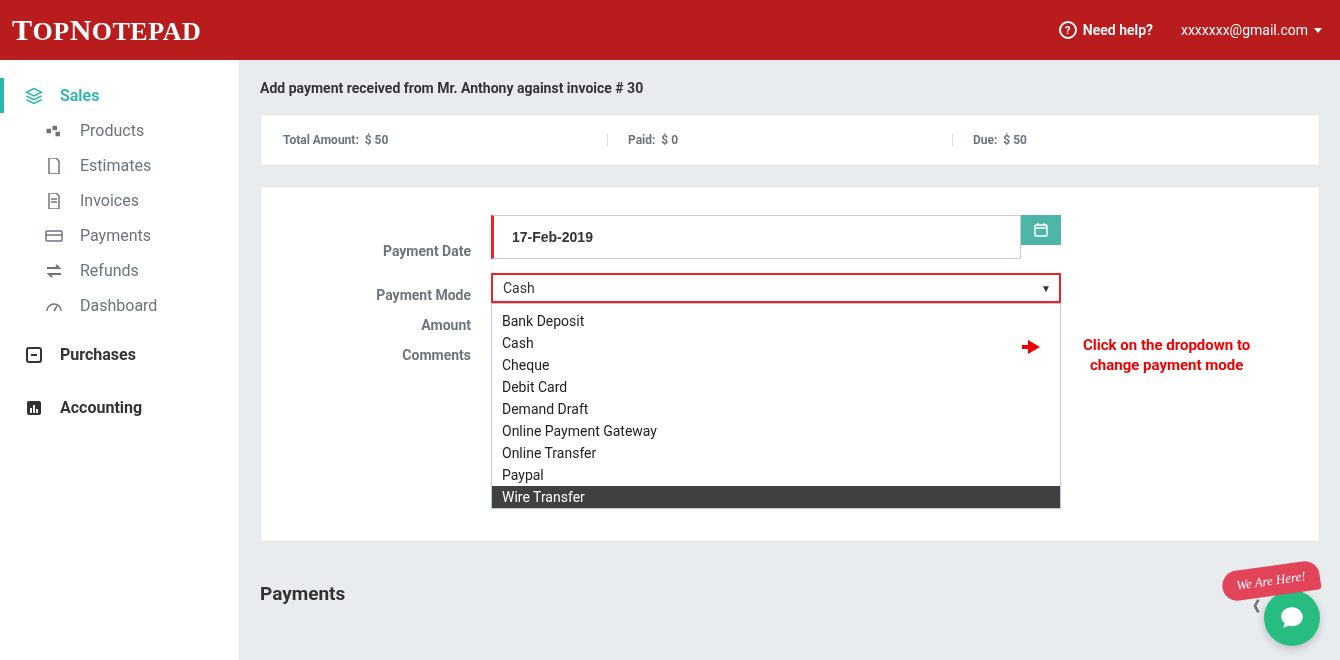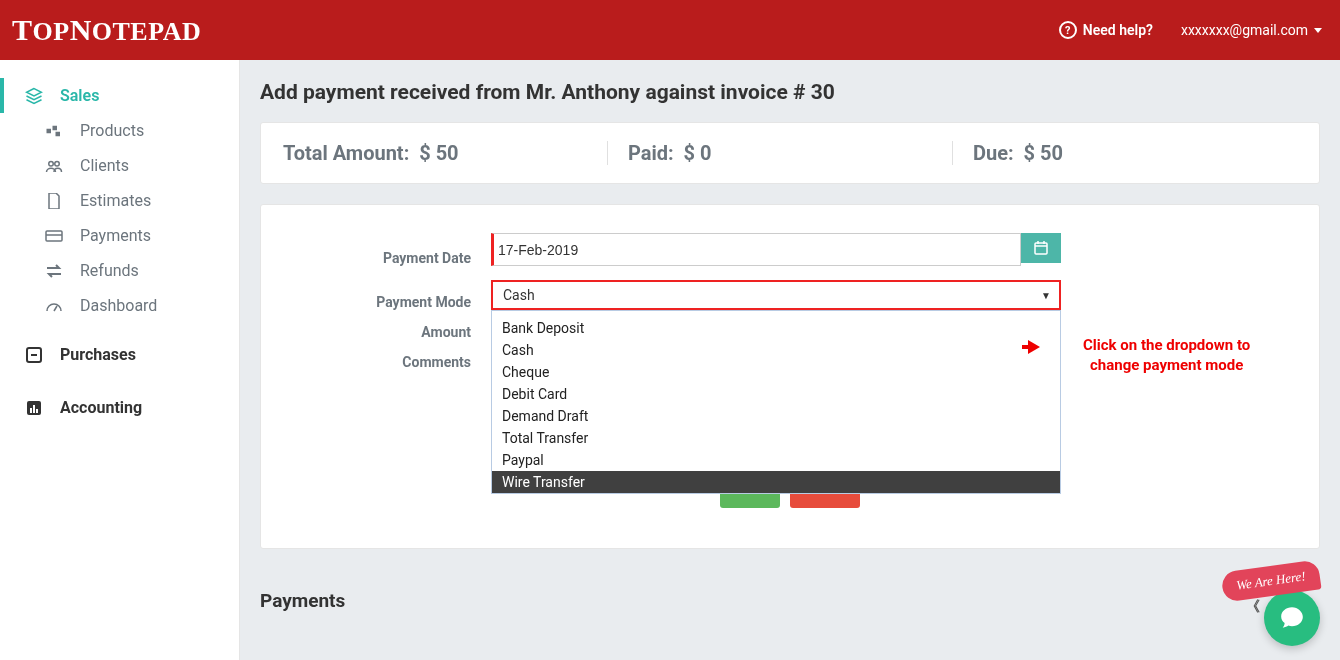--- a/index.html
+++ b/index.html
@@ -57,7 +57,7 @@
   .side-item.active .side-icon { color: #2ab7a9; }
   
   .main { flex: 1; padding: 20px 20px 0 20px; overflow: hidden; position: relative; }
-  .page-title { font-size: 21px; font-weight: 700; color: #333; margin-bottom: 18px; }
+  .page-title { font-size: 14px; font-weight: 700; color: #333; margin-bottom: 18px; }
   .summary-card {
     background: #fff; border: 1px solid #e5e5e5; border-radius: 3px;
     padding: 18px 22px; display: flex; align-items: center; gap: 0; margin-bottom: 20px;

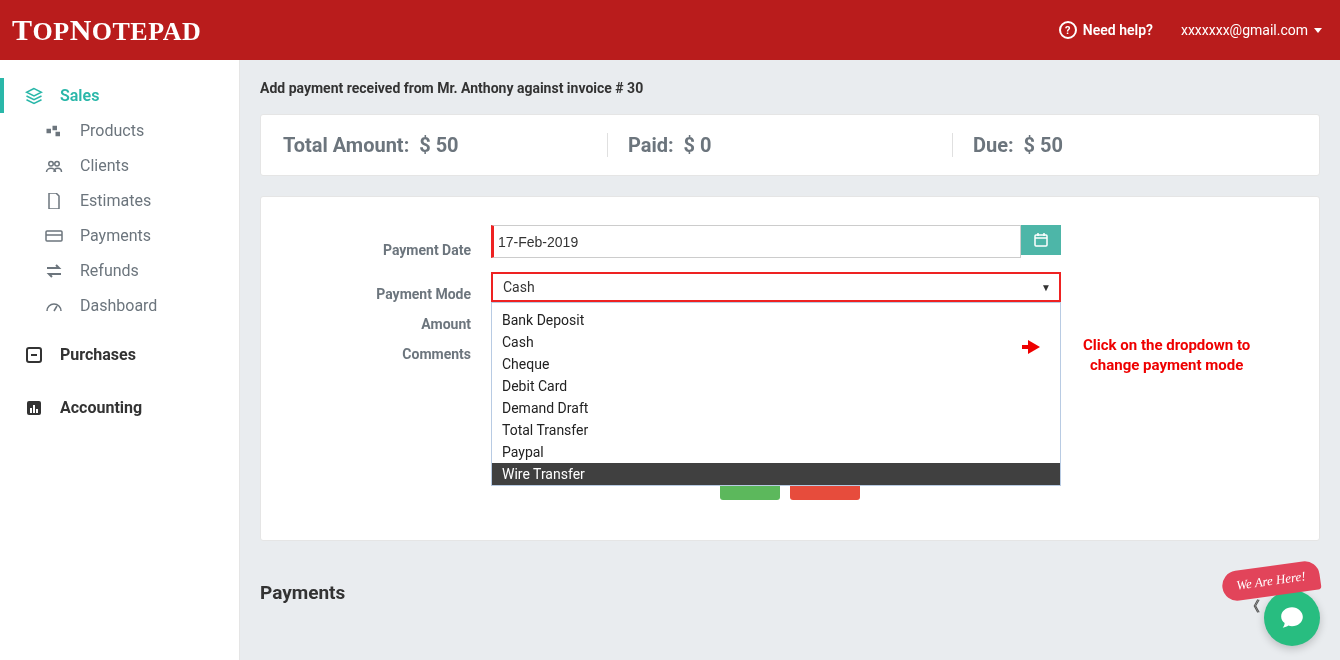--- a/index.html
+++ b/index.html
@@ -62,7 +62,7 @@
     background: #fff; border: 1px solid #e5e5e5; border-radius: 3px;
     padding: 18px 22px; display: flex; align-items: center; gap: 0; margin-bottom: 20px;
   }
-  .summary-cell { flex: 1; font-size: 20px; color: #6c757d; }
+  .summary-cell { flex: 1; font-size: 12px; color: #6c757d; }
   .summary-cell .lbl { font-weight: 700; color: #6c757d; }
   .summary-cell + .summary-cell { border-left: 1px solid #e0e0e0; padding-left: 20px; }
   .form-card {

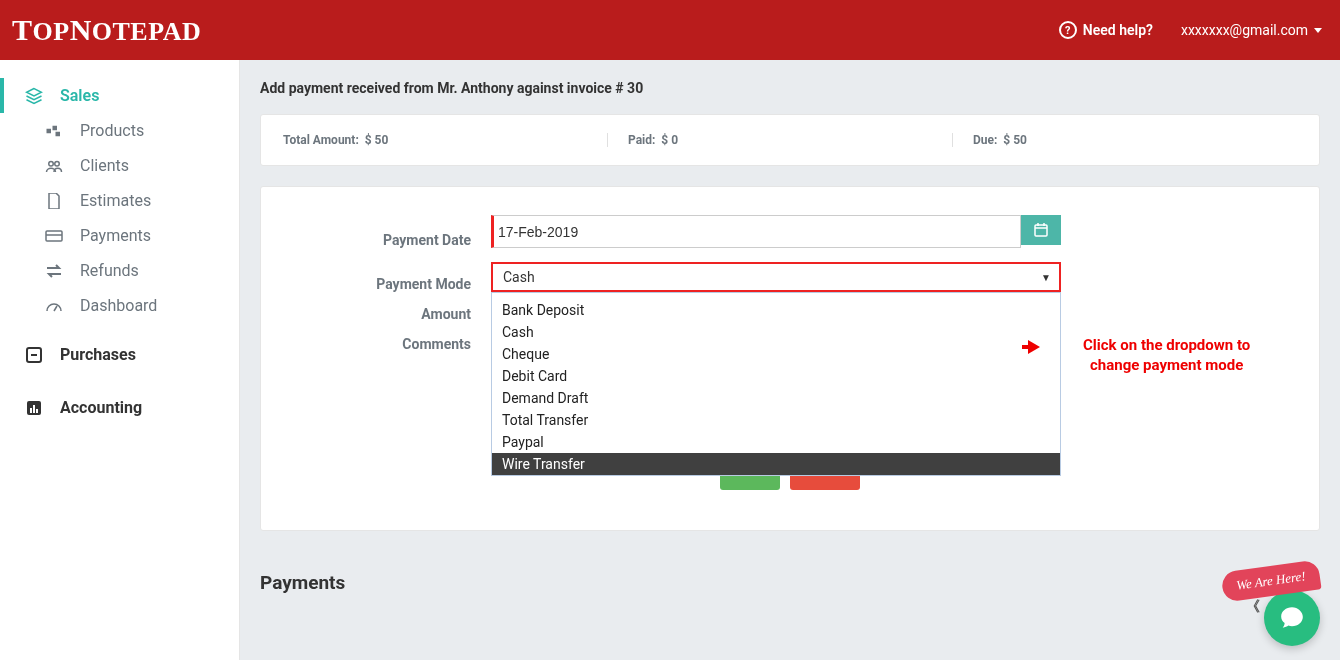--- a/index.html
+++ b/index.html
@@ -171,17 +171,6 @@
     </div>
     <div class="side-item sub">
       <span class="side-icon">
-        <svg width="18" height="14" viewBox="0 0 24 18" fill="none" stroke="currentColor" stroke-width="2">
-            <circle cx="8" cy="6" r="3"></circle>
-            <circle cx="16" cy="6" r="3"></circle>
-            <path d="M2 17c0-3 3-5 6-5s6 2 6 5"></path>
-            <path d="M12 17c0-3 2-5 5-5s5 2 5 5"></path>
-          </svg>
-      </span>
-      <span>Clients</span>
-    </div>
-    <div class="side-item sub">
-      <span class="side-icon">
         <svg width="14" height="16" viewBox="0 0 14 16" fill="currentColor">
             <path d="M2 0h7l3 3v13H2z" fill="none" stroke="currentColor" stroke-width="1.5"></path>
           </svg>

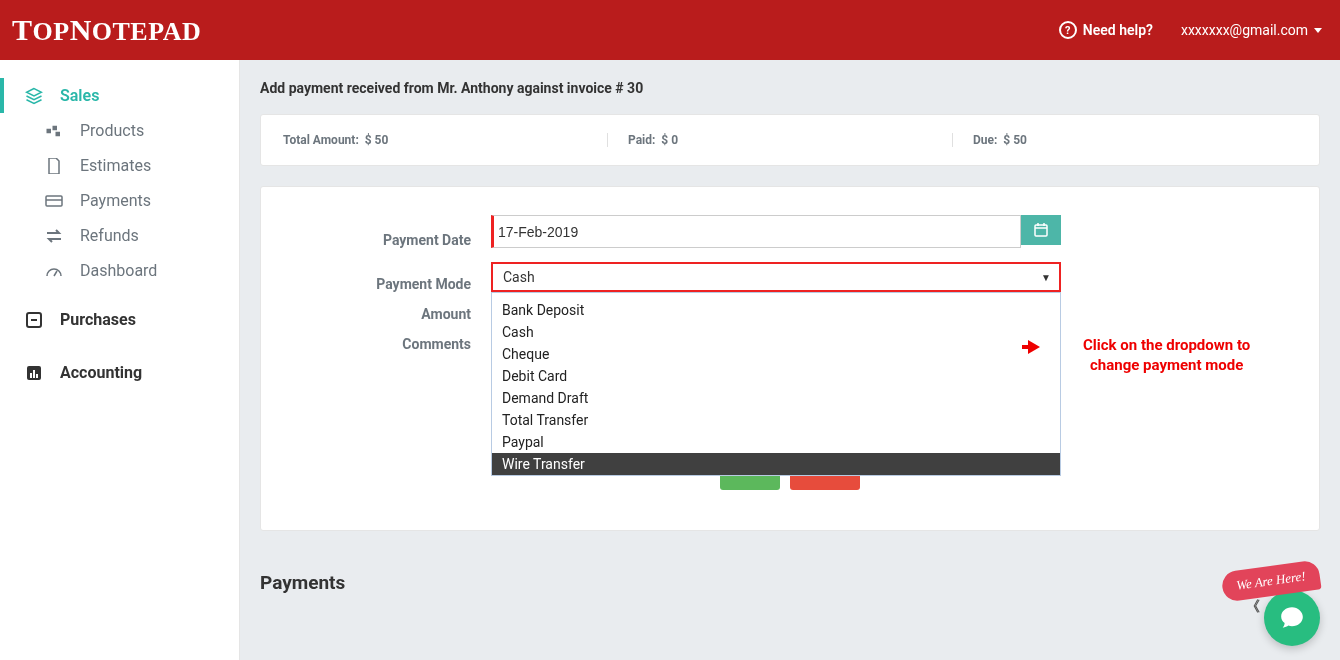--- a/index.html
+++ b/index.html
@@ -179,6 +179,16 @@
     </div>
     <div class="side-item sub">
       <span class="side-icon">
+        <svg width="14" height="16" viewBox="0 0 14 16" fill="none" stroke="currentColor" stroke-width="1.5">
+            <path d="M2 0h7l3 3v13H2z"></path>
+            <line x1="4" y1="6" x2="10" y2="6"></line>
+            <line x1="4" y1="9" x2="10" y2="9"></line>
+          </svg>
+      </span>
+      <span>Invoices</span>
+    </div>
+    <div class="side-item sub">
+      <span class="side-icon">
         <svg width="18" height="14" viewBox="0 0 18 14" fill="none" stroke="currentColor" stroke-width="1.5">
             <rect x="1" y="2" width="16" height="10" rx="1"></rect>
             <line x1="1" y1="6" x2="17" y2="6"></line>

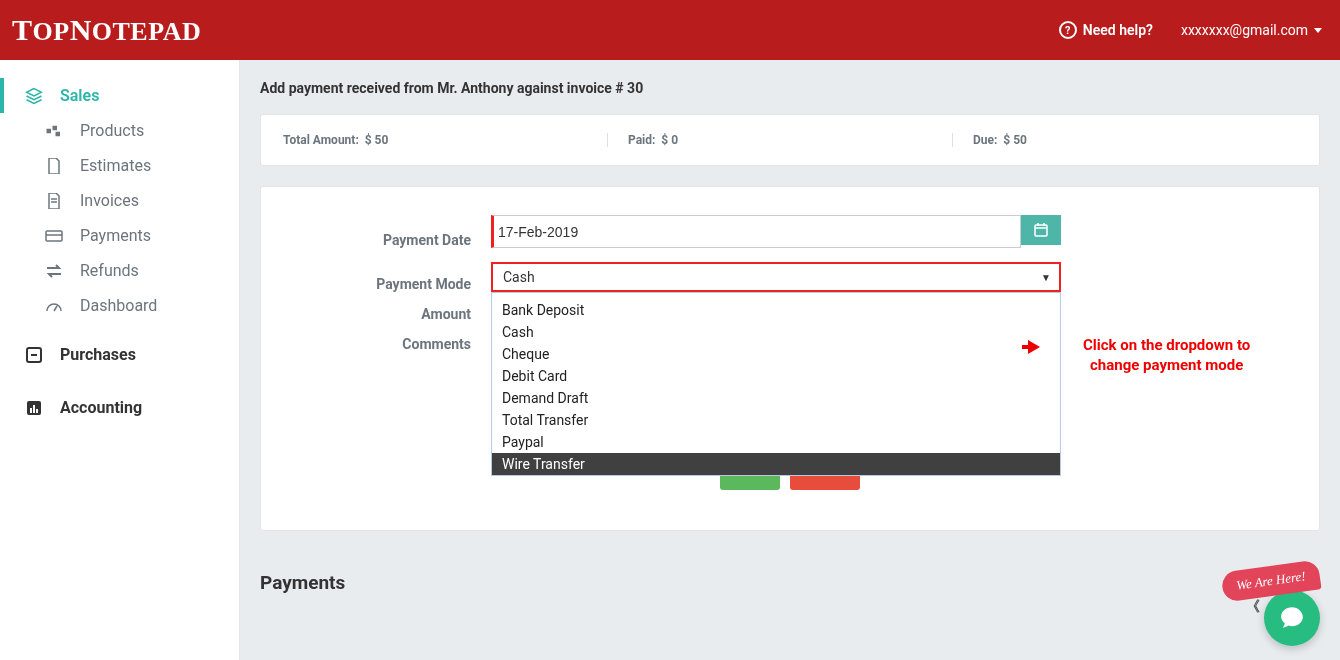--- a/index.html
+++ b/index.html
@@ -73,8 +73,8 @@
   .form-label { width: 200px; text-align: right; padding-right: 20px; font-size: 14px; font-weight: 700; color: #6c757d; }
   .form-control-wrap { flex: 1; max-width: 570px; position: relative; display: flex; }
   .form-input {
-    flex: 1; height: 33px; border: 1px solid #ccc; border-left: 3px solid #e22; padding: 0 4px;
-    font-size: 14px; color: #333; background: #fff;
+    flex: 1; height: 44px; border: 1px solid #ccc; border-left: 3px solid #e22; padding: 0 18px;
+    font-size: 14px; color: #333; background: #fff; font-weight: bold;
   }
   .cal-btn {
     width: 40px; height: 30px; background: #4db6a8; color: #fff; display: flex;

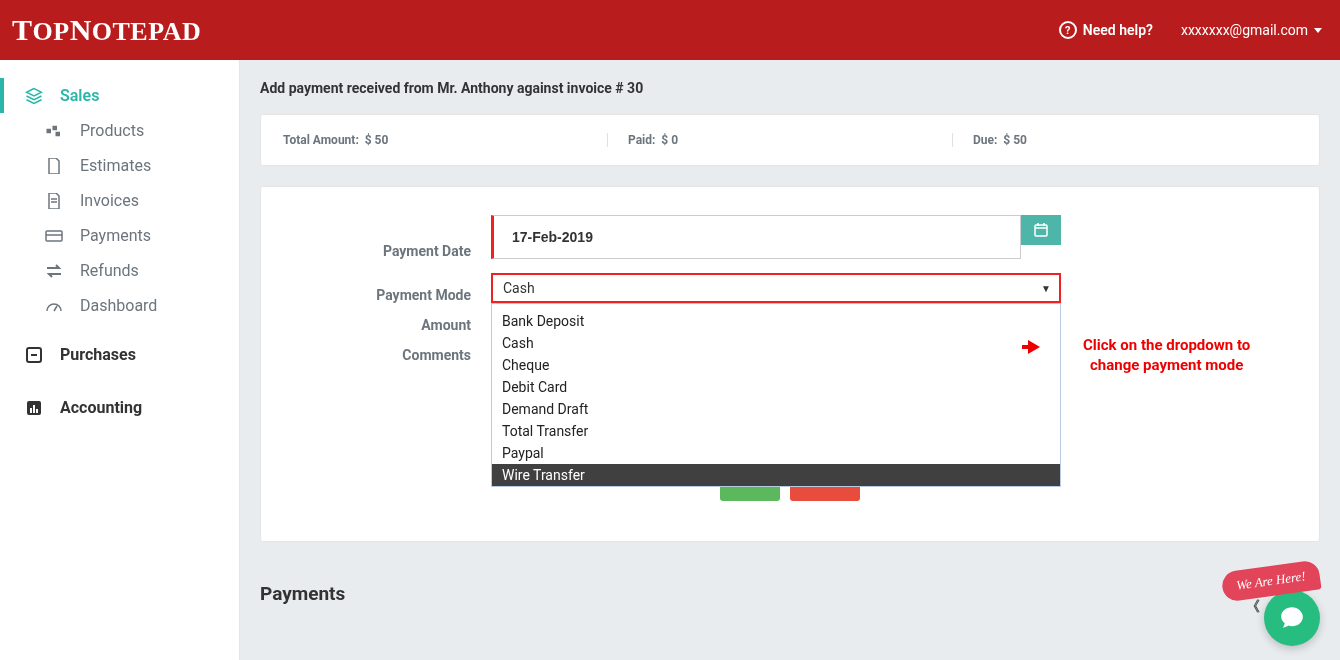--- a/index.html
+++ b/index.html
@@ -288,6 +288,7 @@
             <div class="dropdown-item">Cheque</div>
             <div class="dropdown-item">Debit Card</div>
             <div class="dropdown-item">Demand Draft</div>
+            <div class="dropdown-item">Online Payment Gateway</div>
             <div class="dropdown-item">Total Transfer</div>
             <div class="dropdown-item">Paypal</div>
             <div class="dropdown-item highlight">Wire Transfer</div>

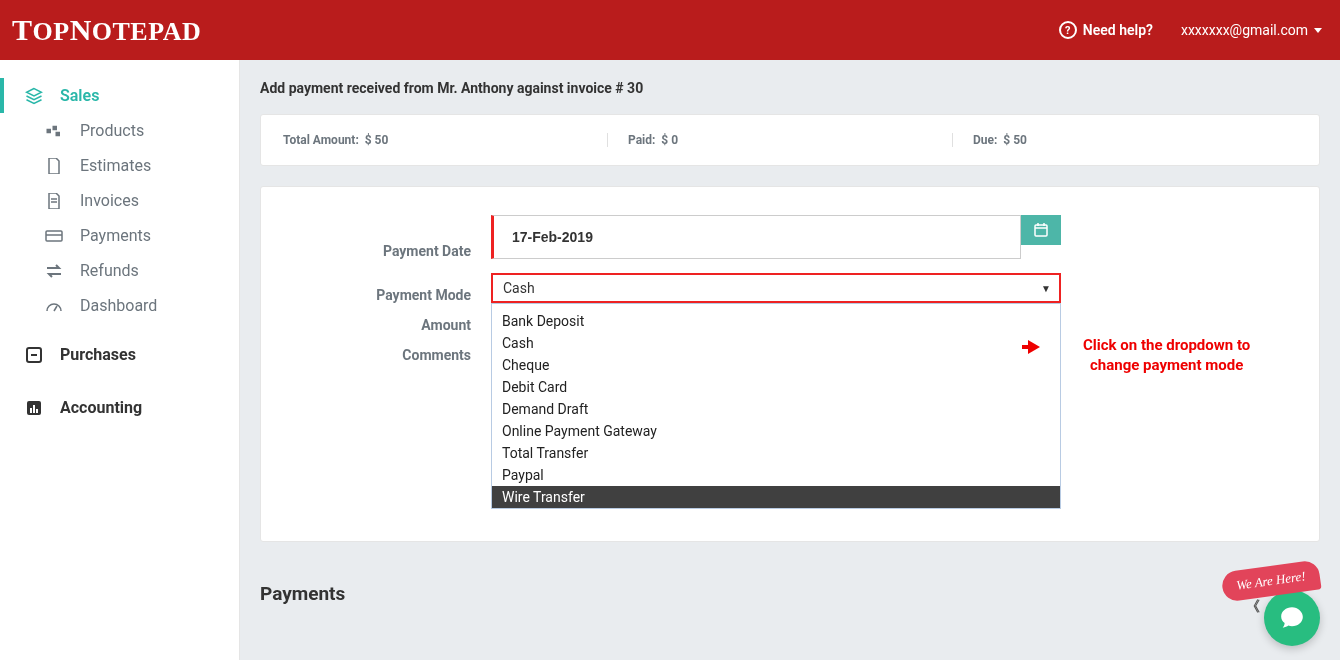--- a/index.html
+++ b/index.html
@@ -289,7 +289,7 @@
             <div class="dropdown-item">Debit Card</div>
             <div class="dropdown-item">Demand Draft</div>
             <div class="dropdown-item">Online Payment Gateway</div>
-            <div class="dropdown-item">Total Transfer</div>
+            <div class="dropdown-item">Online Transfer</div>
             <div class="dropdown-item">Paypal</div>
             <div class="dropdown-item highlight">Wire Transfer</div>
           </div>

